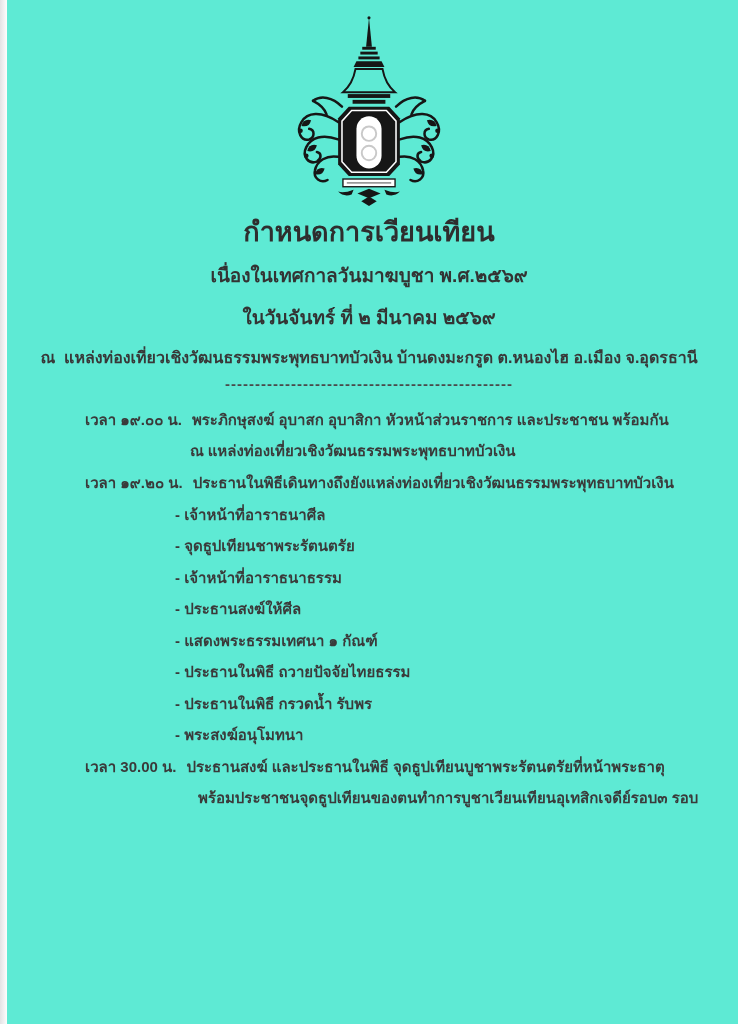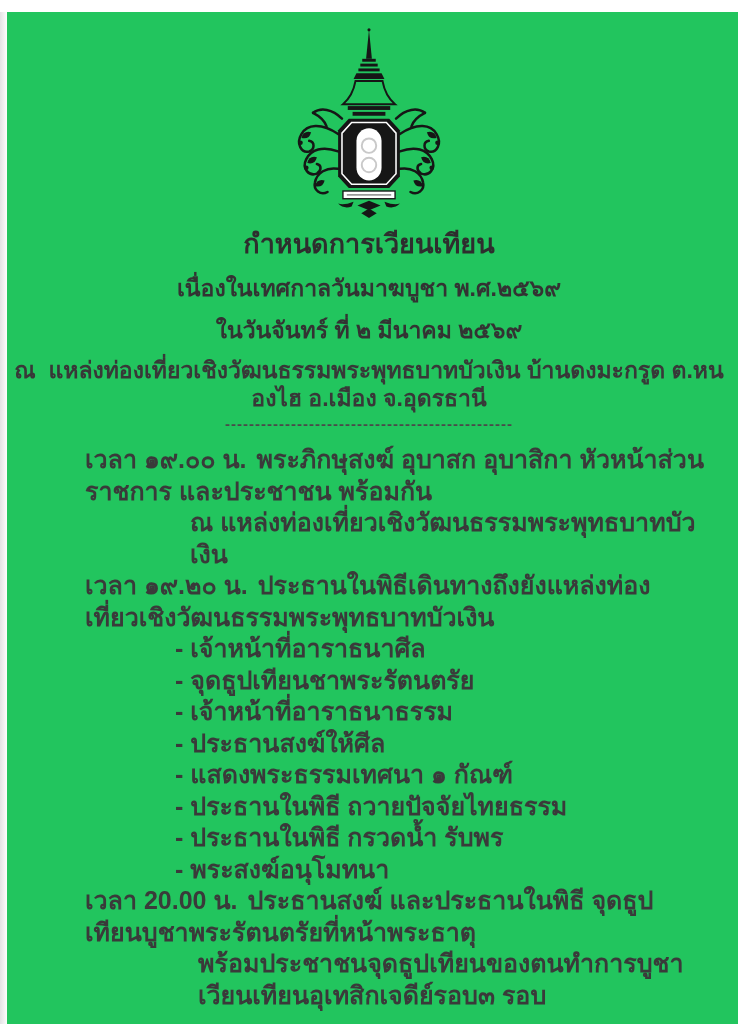--- a/index.html
+++ b/index.html
@@ -18,8 +18,7 @@
   .page {
     position: absolute;
     inset: 0;
-    background: #22c55e;
-    margin-top: 12px;
+    background: #5eead4;
   }
   .edge-shadow {
     position: absolute;

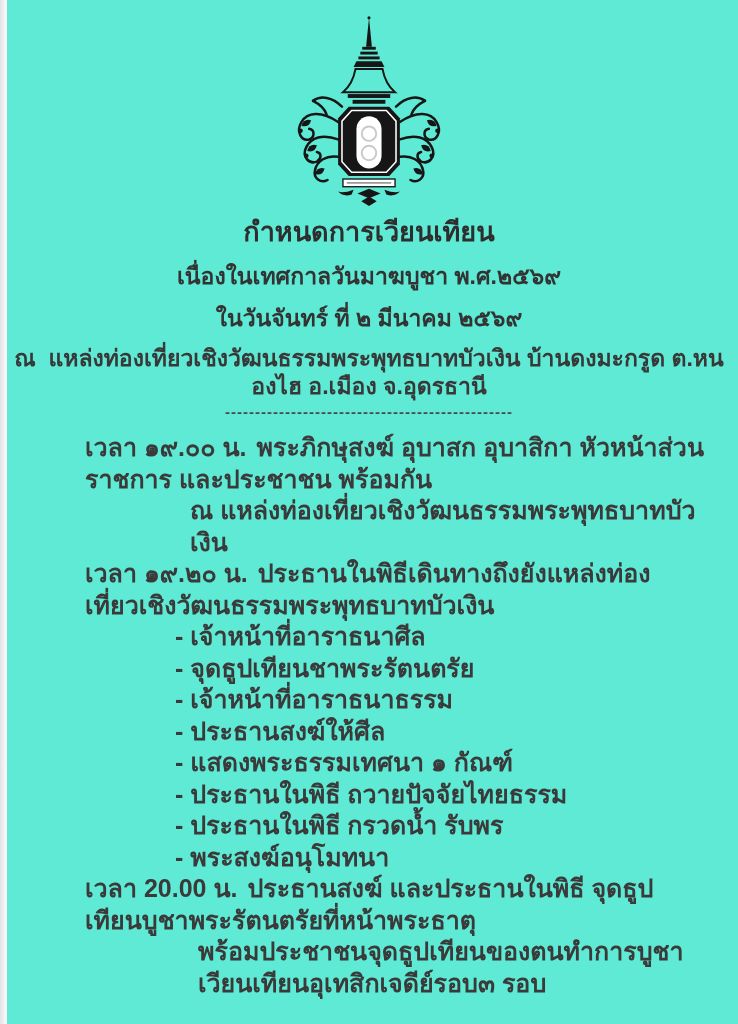--- a/index.html
+++ b/index.html
@@ -41,7 +41,7 @@
   }
   .sub {
     text-align: center;
-    font-size: 23px;
+    font-size: 19px;
     font-weight: 700;
     color: #333333;
     margin-top: 12px;

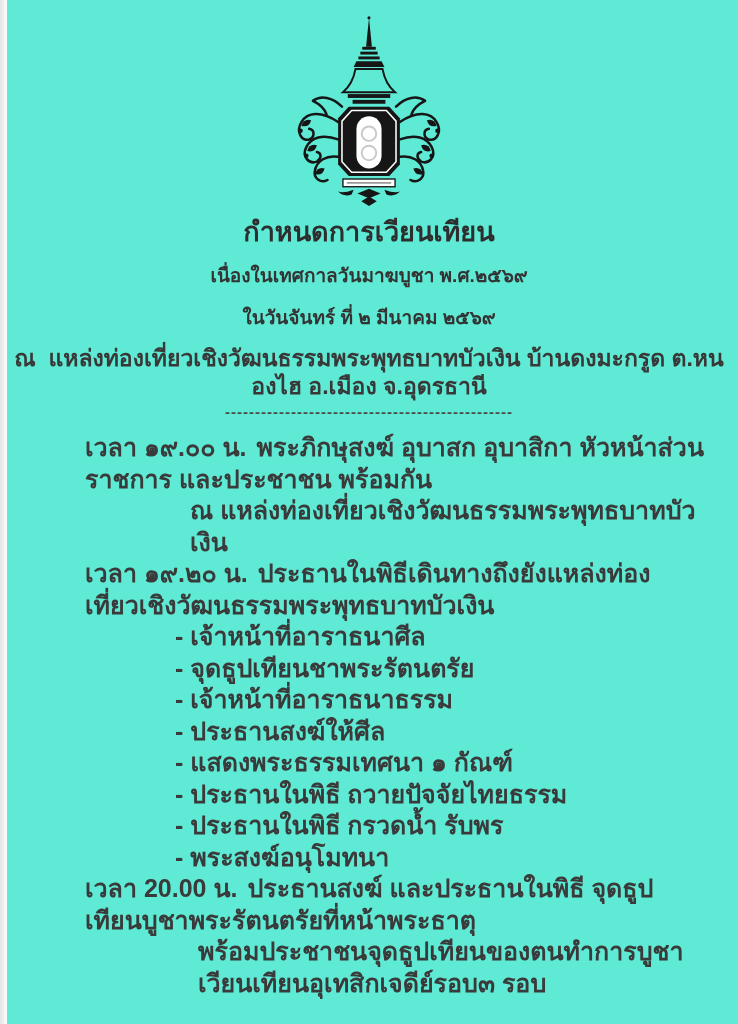--- a/index.html
+++ b/index.html
@@ -49,7 +49,7 @@
   }
   .loc {
     text-align: center;
-    font-size: 23px;
+    font-size: 16px;
     font-weight: 700;
     color: #383838;
     margin-top: 11px;

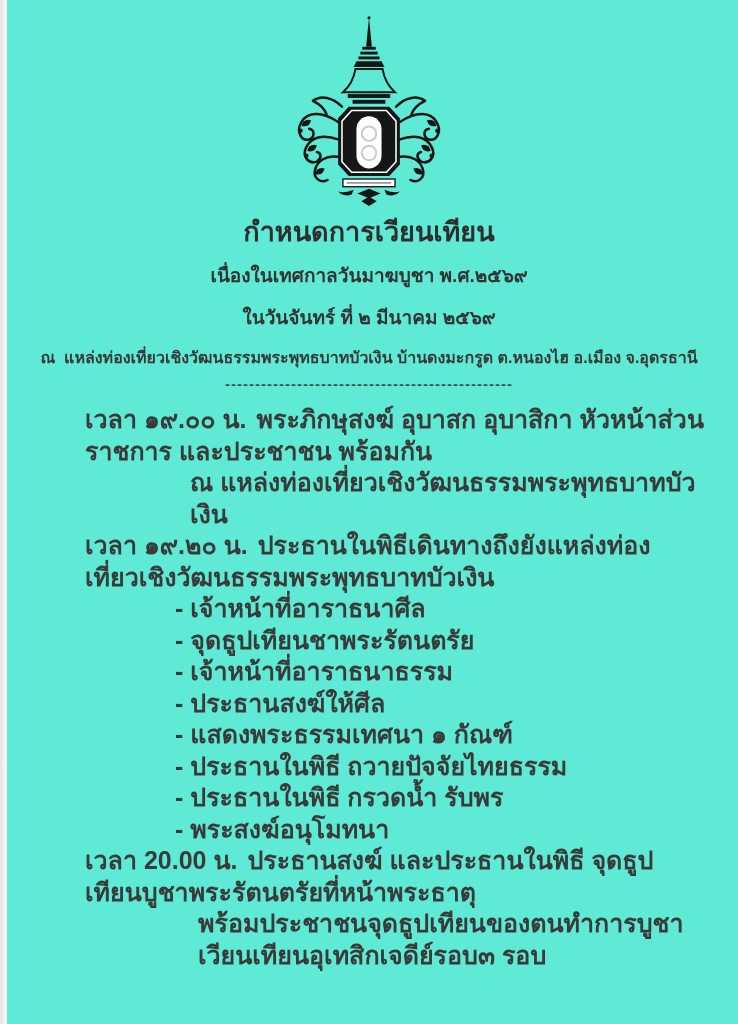--- a/index.html
+++ b/index.html
@@ -69,7 +69,7 @@
     margin-top: 10px;
     padding-left: 85px;
     padding-right: 34px;
-    font-size: 25px;
+    font-size: 15px;
     font-weight: 600;
     color: #3a3a3a;
   }

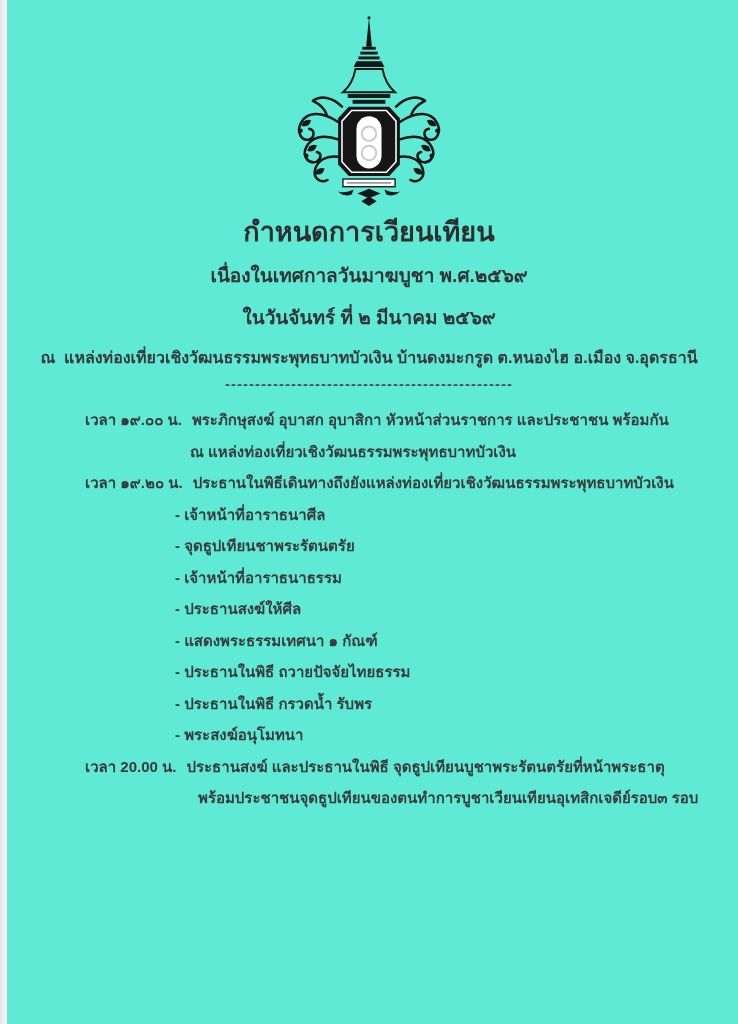--- a/index.html
+++ b/index.html
@@ -79,7 +79,7 @@
   .sched .time {
     margin-right: 10px;
   }
-  .sched .cont1 { padding-left: 105px; }
+  .sched .cont1 { padding-left: 105px; font-family: Liberation Serif, serif; }
   .sched .cont2 { padding-left: 113px; }
   .sched .bullet { padding-left: 90px; line-height: 31.5px; }
 </style>

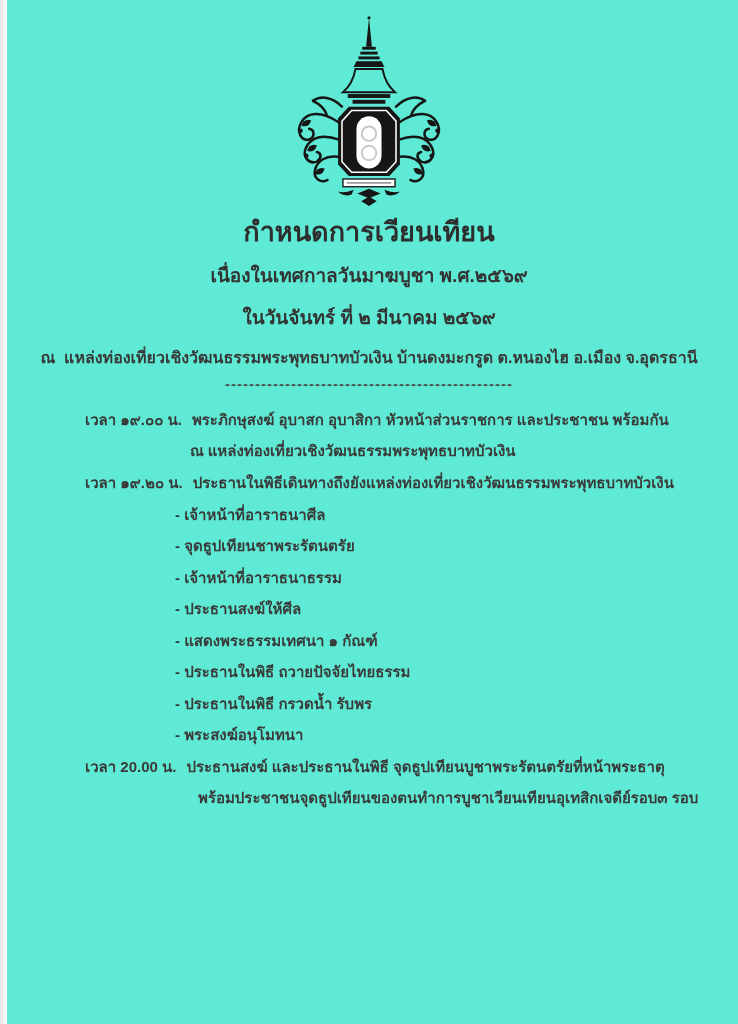--- a/index.html
+++ b/index.html
@@ -169,7 +169,7 @@
     <div class="bullet">- พระสงฆ์อนุโมทนา</div>
 
     <div class="line">
-      <span class="time">เวลา 20.00 น.</span><span>ประธานสงฆ์ และประธานในพิธี จุดธูปเทียนบูชาพระรัตนตรัยที่หน้าพระธาตุ</span>
+      <span class="time">เวลา 30.00 น.</span><span>ประธานสงฆ์ และประธานในพิธี จุดธูปเทียนบูชาพระรัตนตรัยที่หน้าพระธาตุ</span>
     </div>
     <div class="line cont2">พร้อมประชาชนจุดธูปเทียนของตนทำการบูชาเวียนเทียนอุเทสิกเจดีย์รอบ๓ รอบ</div>
   </div>

